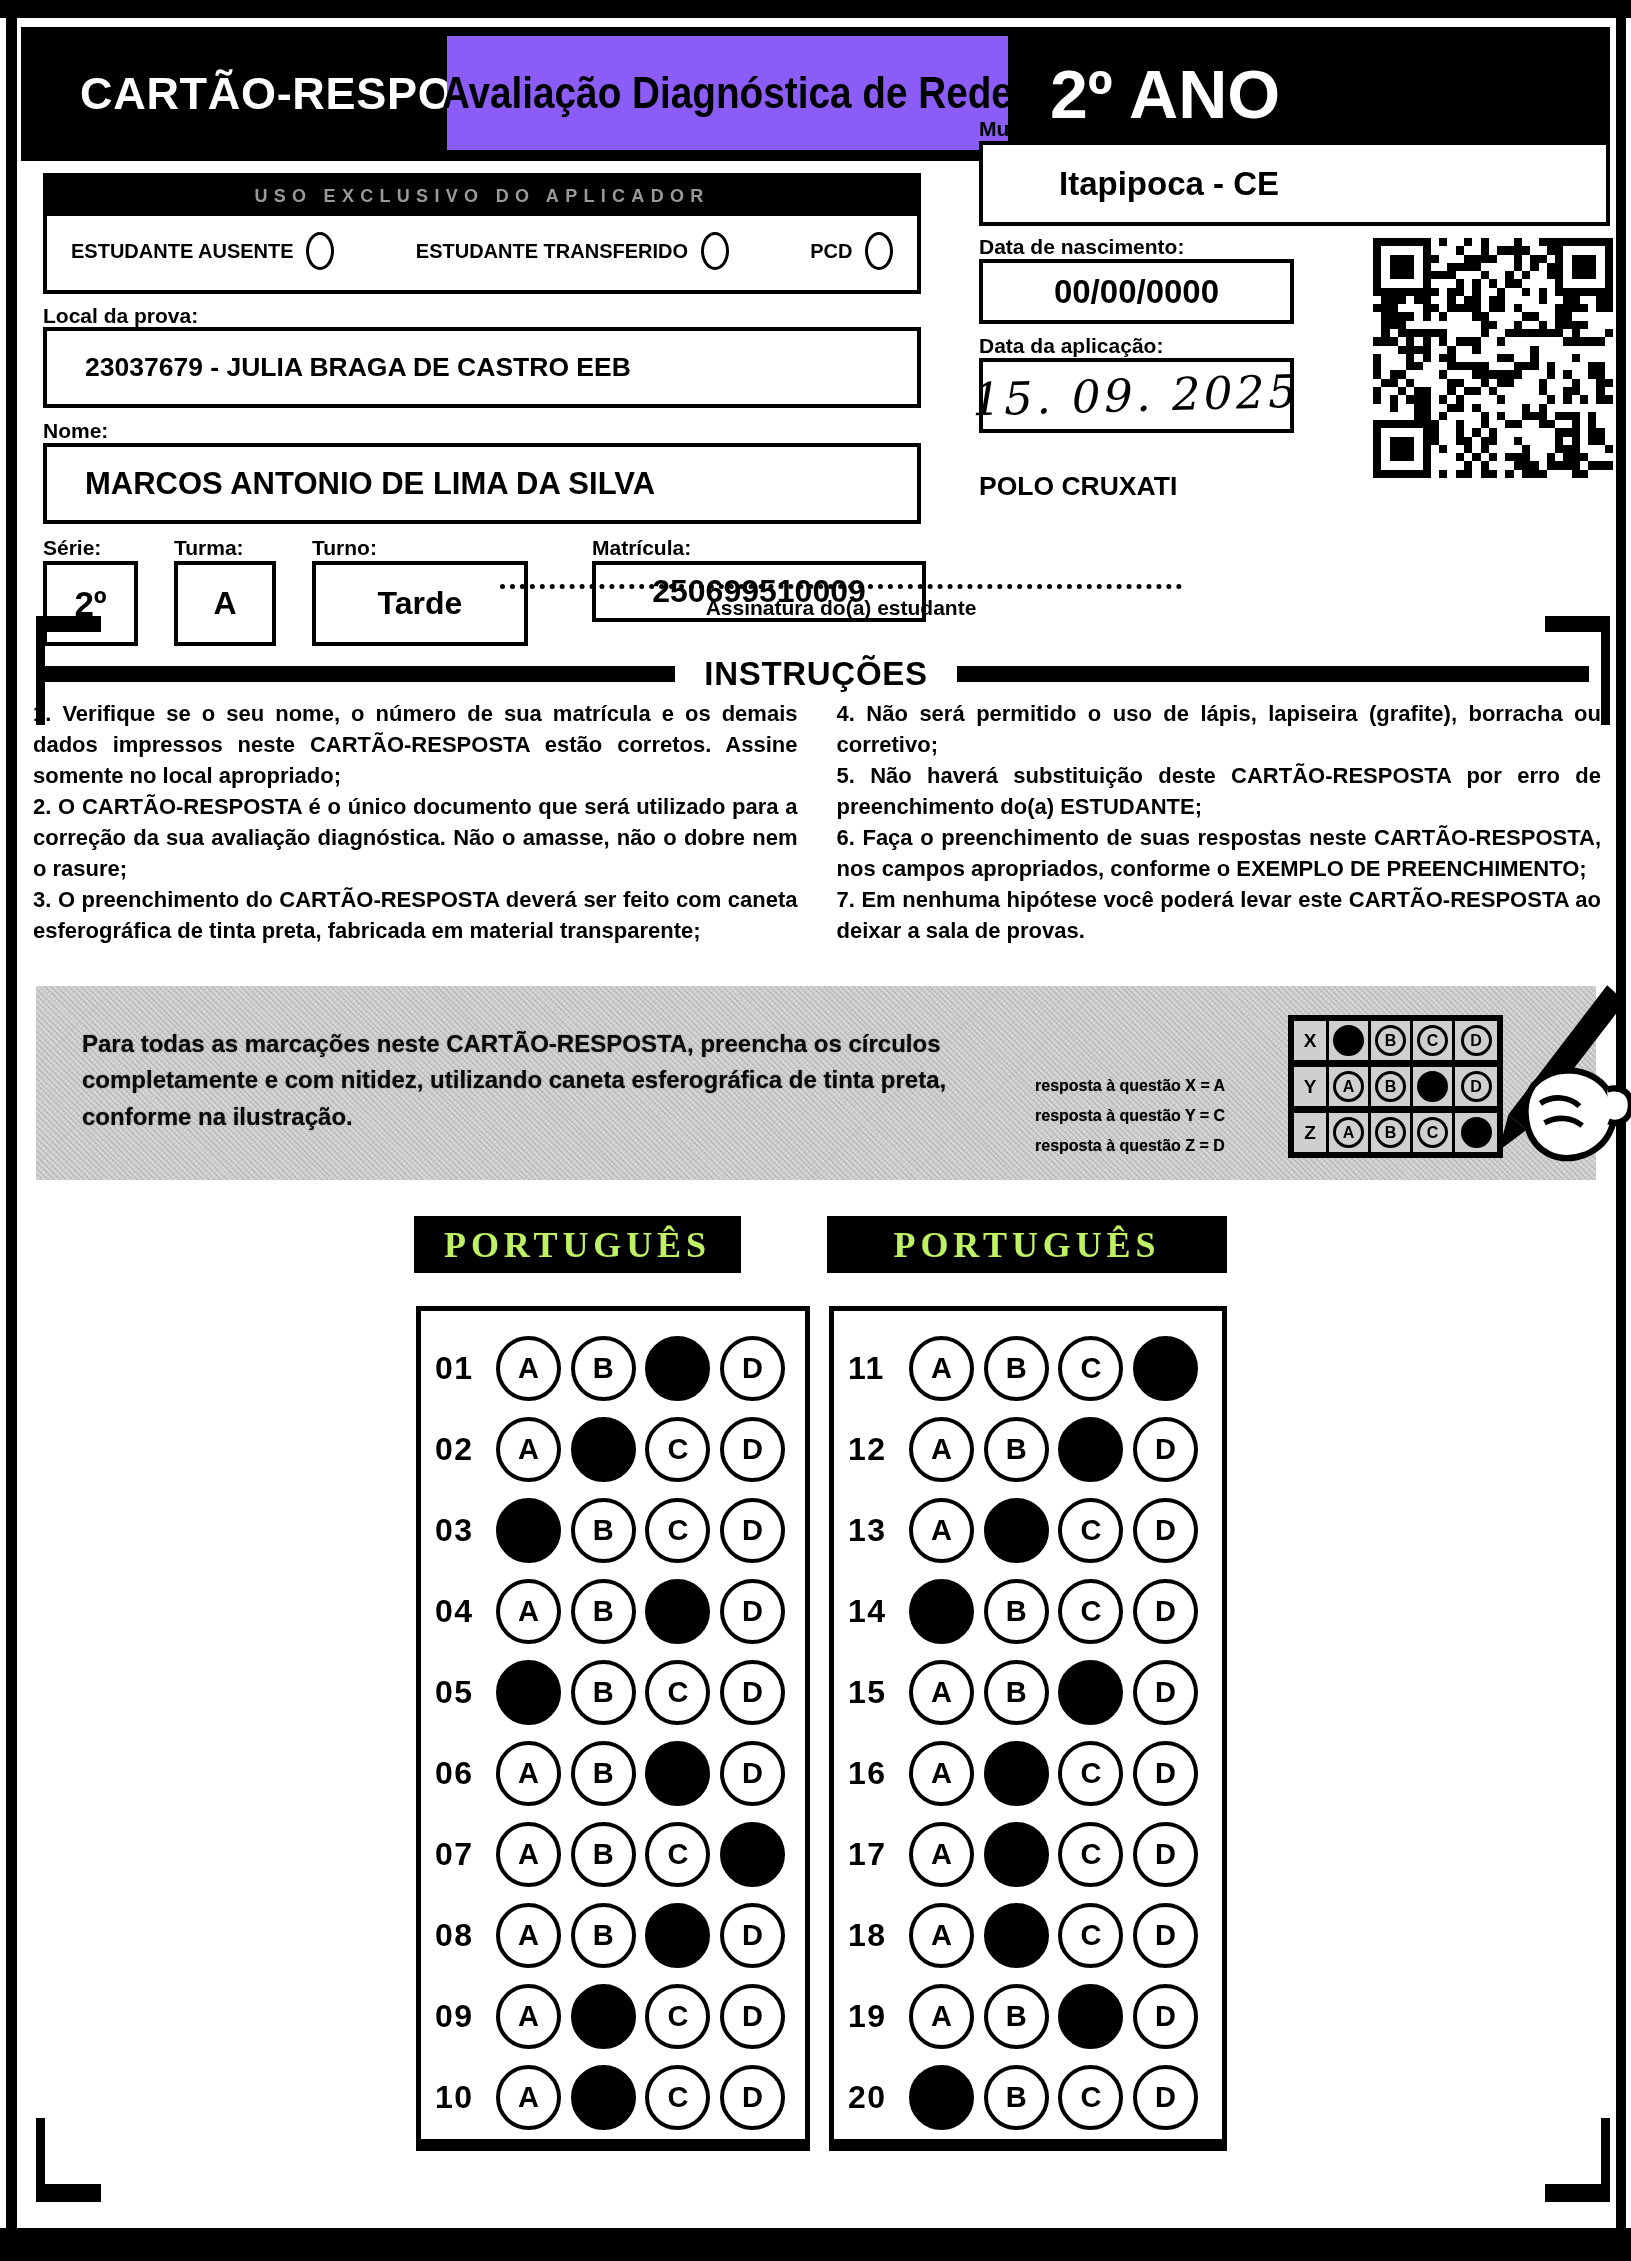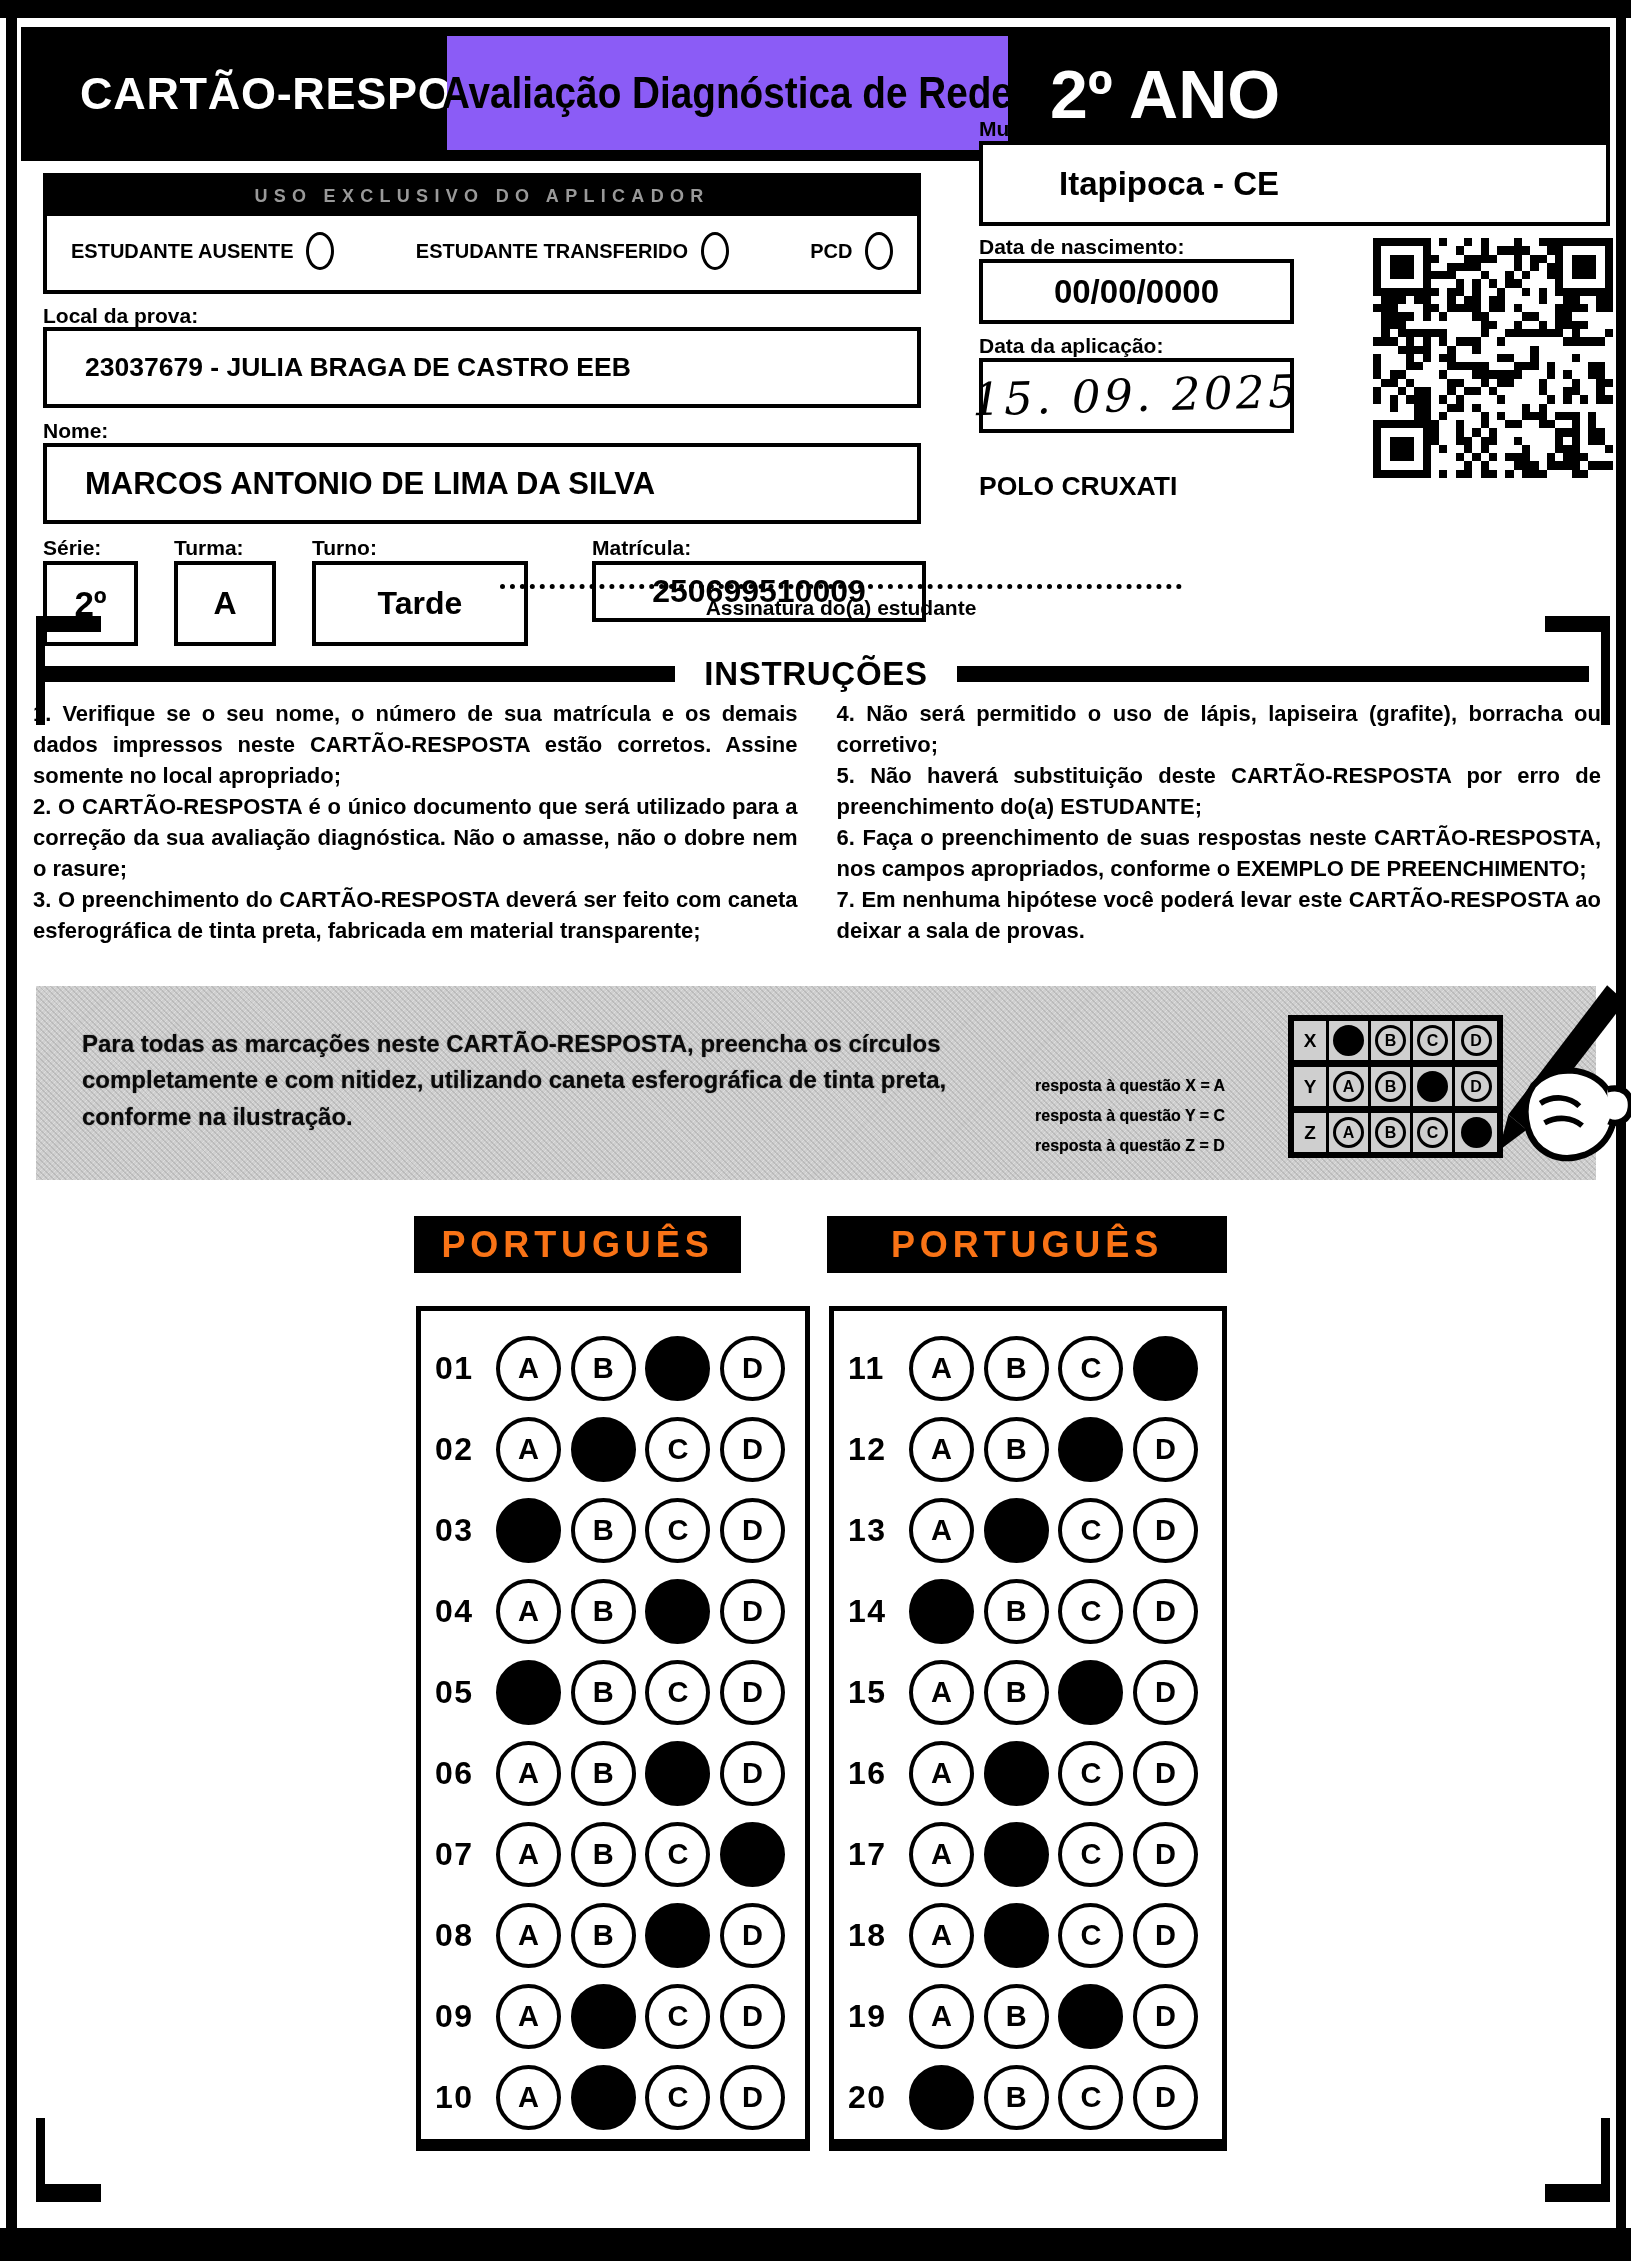--- a/index.html
+++ b/index.html
@@ -83,8 +83,8 @@
   .hand-ill{left:1443px;top:981px;width:192px;height:203px;}
 
   
-  .sec-h{background:#000;color:#f97316;display:flex;align-items:center;justify-content:center;
-         font-size:36px;font-weight:bold;letter-spacing:4.9px;}
+  .sec-h{background:#000;color:#bef264;display:flex;align-items:center;justify-content:center;
+         font-size:36px;font-weight:bold;letter-spacing:4.9px;font-family:Liberation Serif, serif;}
   .sec-h1{left:414px;top:1216px;width:327px;height:57px;}
   .sec-h2{left:827px;top:1216px;width:400px;height:57px;}
   .abox{border:5.6px solid #000;border-bottom-width:12.5px;box-sizing:border-box;background:#fff;padding-top:16.7px;}

